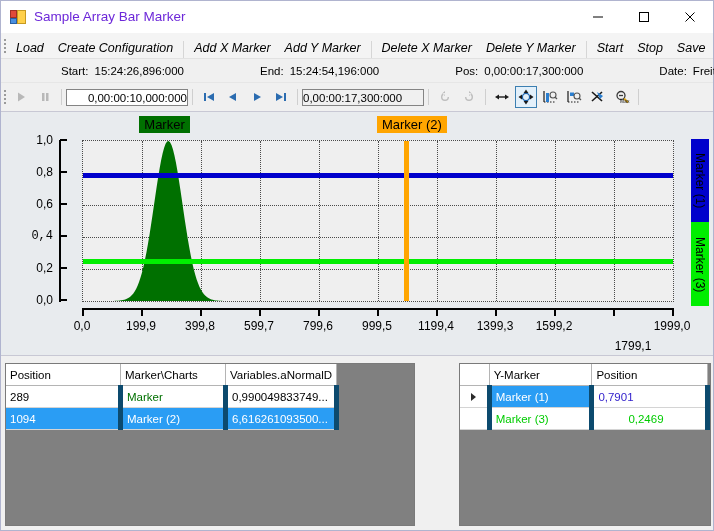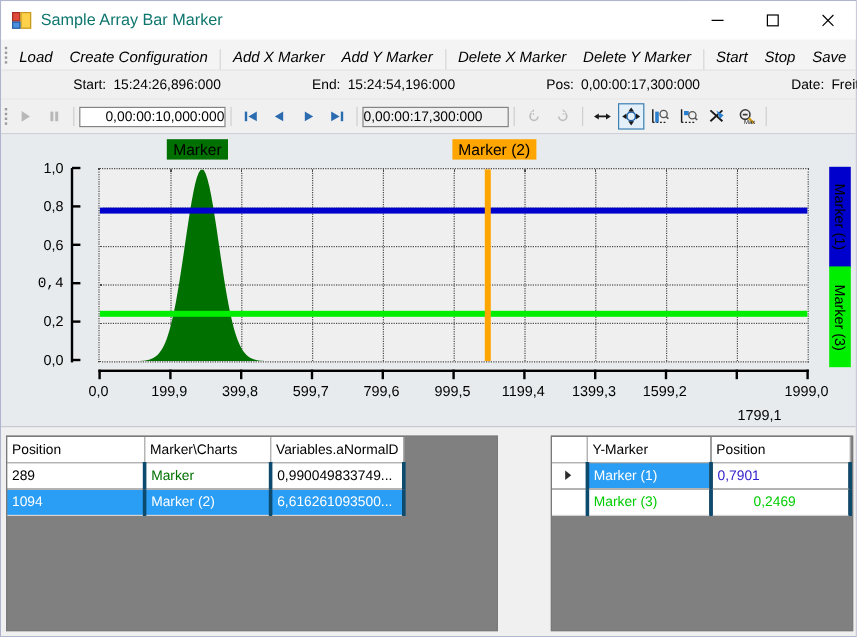--- a/index.html
+++ b/index.html
@@ -46,7 +46,7 @@
   .app-icon .q3 { left: 0; top: 9px; width: 7px; height: 6px; background: #4a8fe0; border: 1px solid #2a5fa0; box-sizing: border-box;}
   .title-text {
     font-size: 13.5px;
-    color: #0f766e;
+    color: #6d28d9;
     flex: 1 1 auto;
     white-space: nowrap;
   }

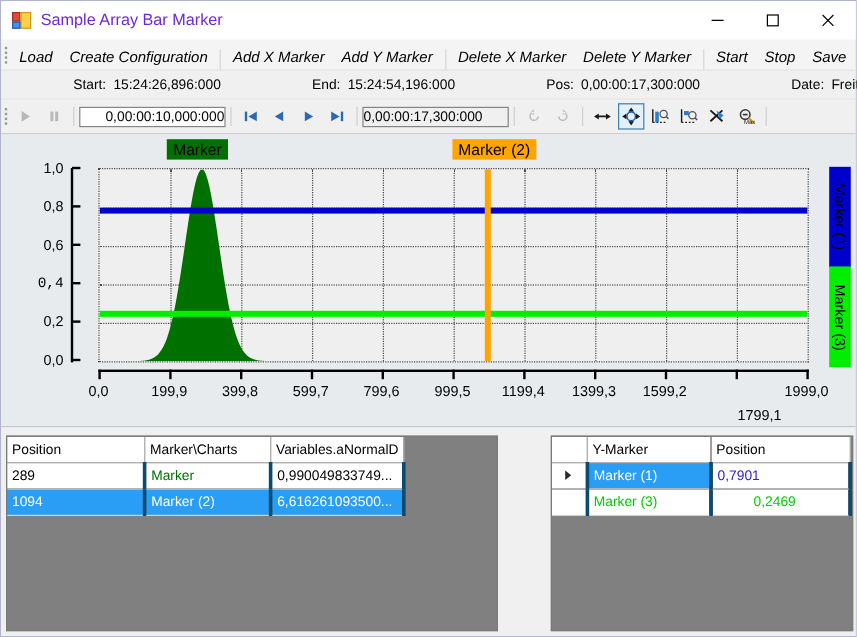--- a/index.html
+++ b/index.html
@@ -268,7 +268,7 @@
   }
   table.dg td {
     background: #ffffff;
-    border-right: 3px solid #0c4a6e;
+    border-right: 5px solid #0c4a6e;
     border-bottom: 1px solid #d4d4d4;
     padding: 2px 4px;
     height: 17px;

